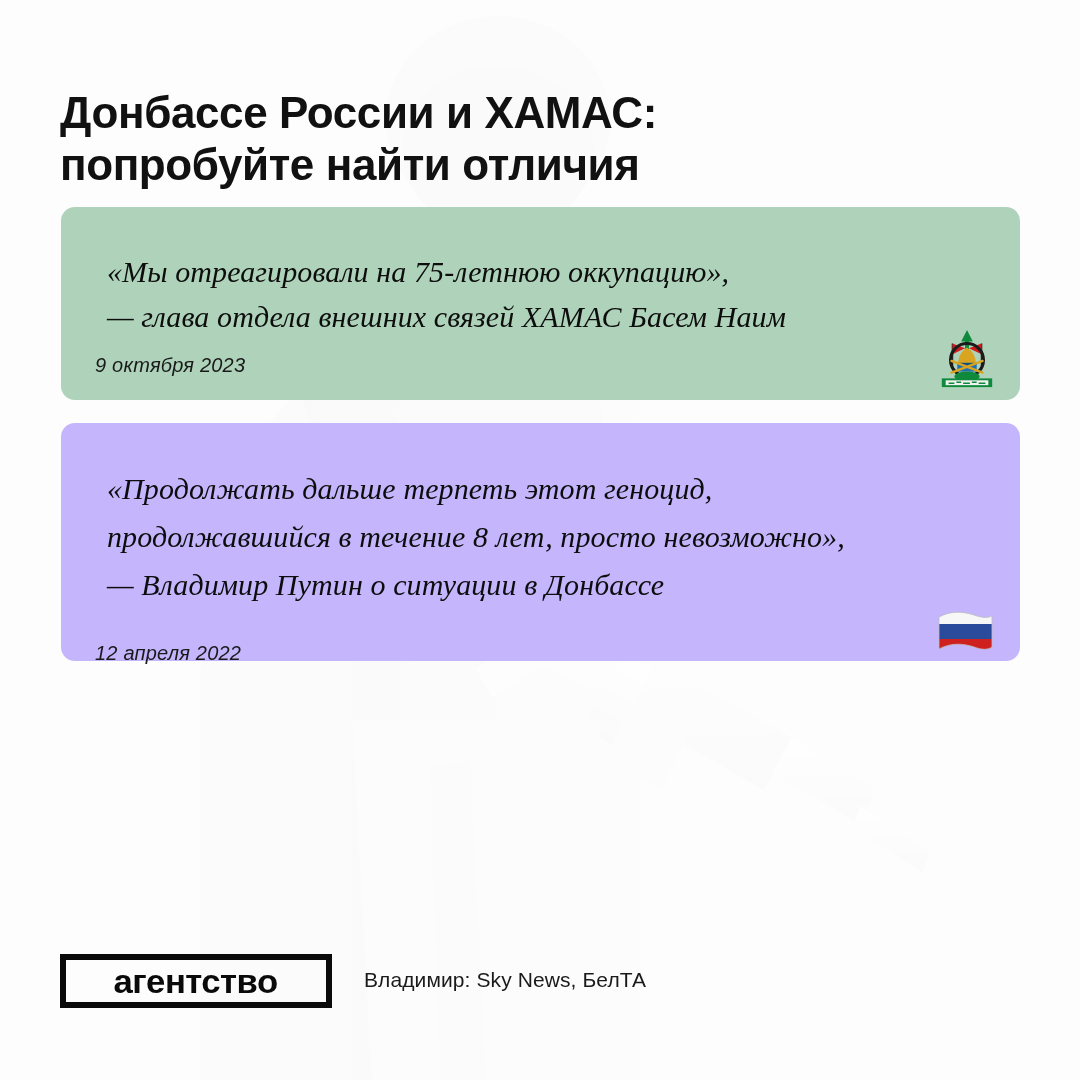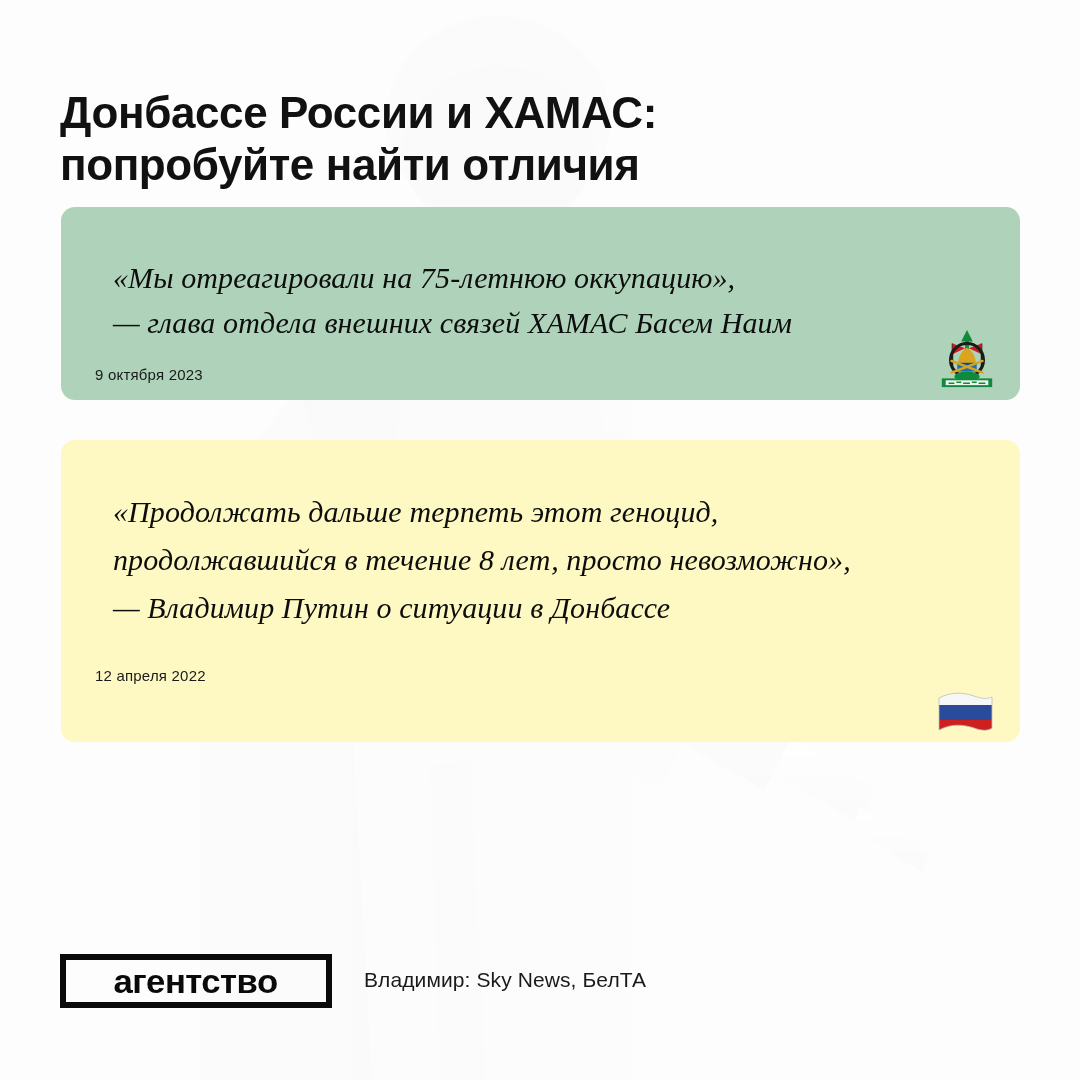--- a/index.html
+++ b/index.html
@@ -83,7 +83,7 @@
     line-height: 45px;
     color: #0d0d0d;
     white-space: pre-line;
-    margin: 18px;
+    margin: 12px;
     letter-spacing: 0.1px;
   }
   .card-pink .quote-text {

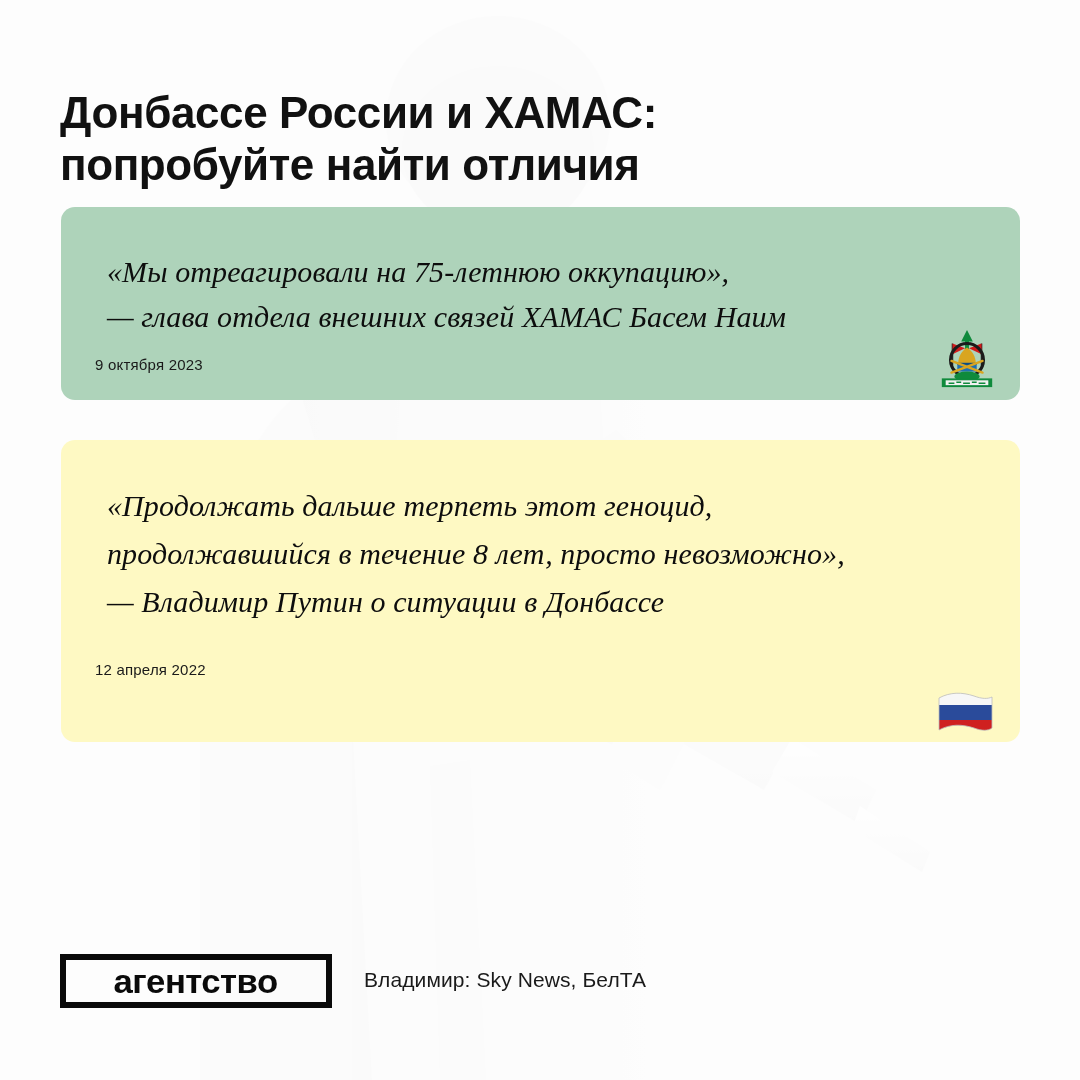--- a/index.html
+++ b/index.html
@@ -92,11 +92,12 @@
 
   .quote-date {
     font-family: "Liberation Sans", sans-serif;
-    font-size: 15px;
+    font-size: 20px;
     line-height: 24px;
     color: #1a1a1a;
     margin-top: 14px;
     letter-spacing: 0.2px;
+    font-style: italic;
   }
   .card-pink .quote-date {
     margin-top: 32px;

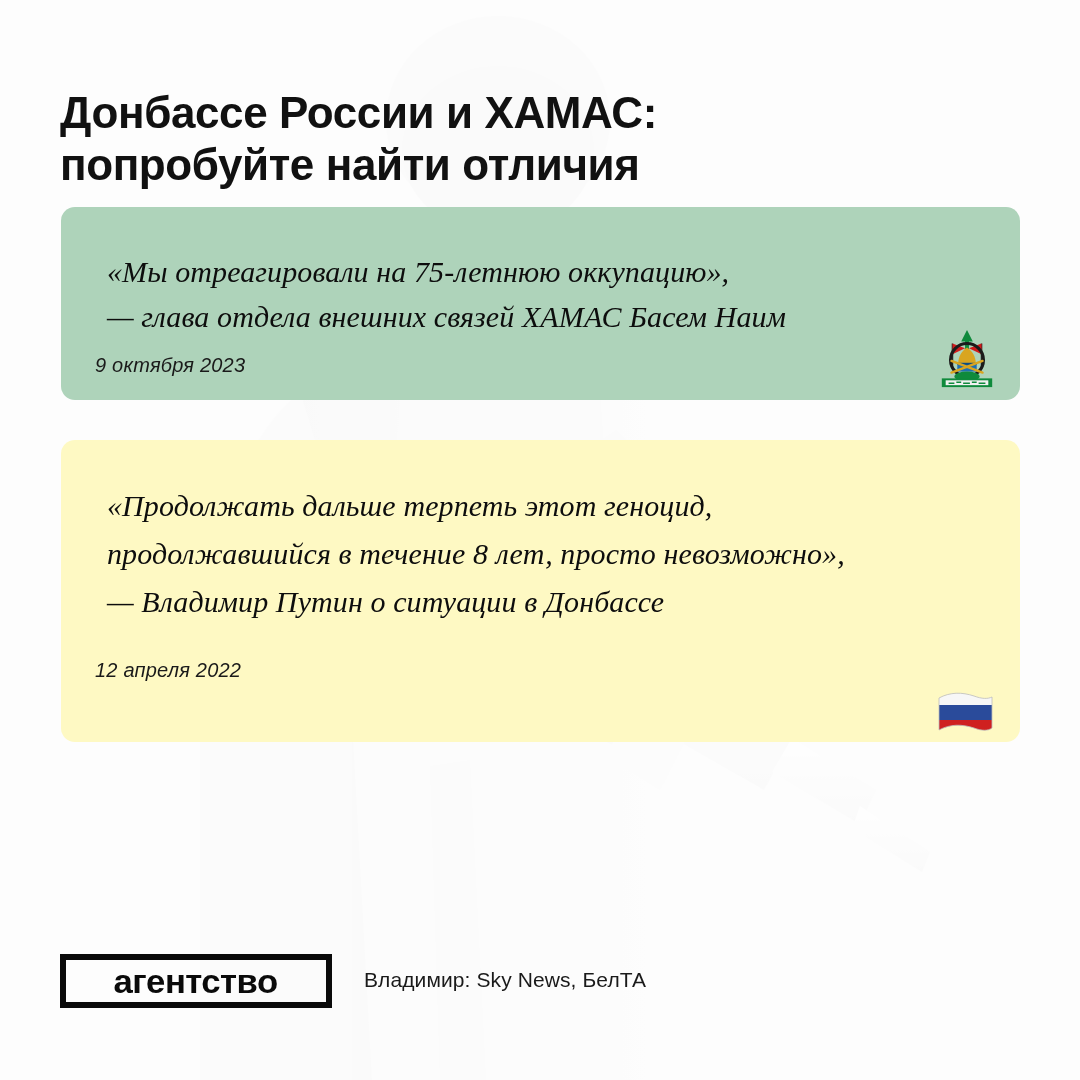--- a/index.html
+++ b/index.html
@@ -71,9 +71,9 @@
     background: #aed3ba;
   }
   .card-pink {
-    top: 440px;
-    height: 302px;
-    background: #fef9c3;
+    top: 423px;
+    height: 238px;
+    background: #c4b5fd;
   }
 
   .quote-text {

